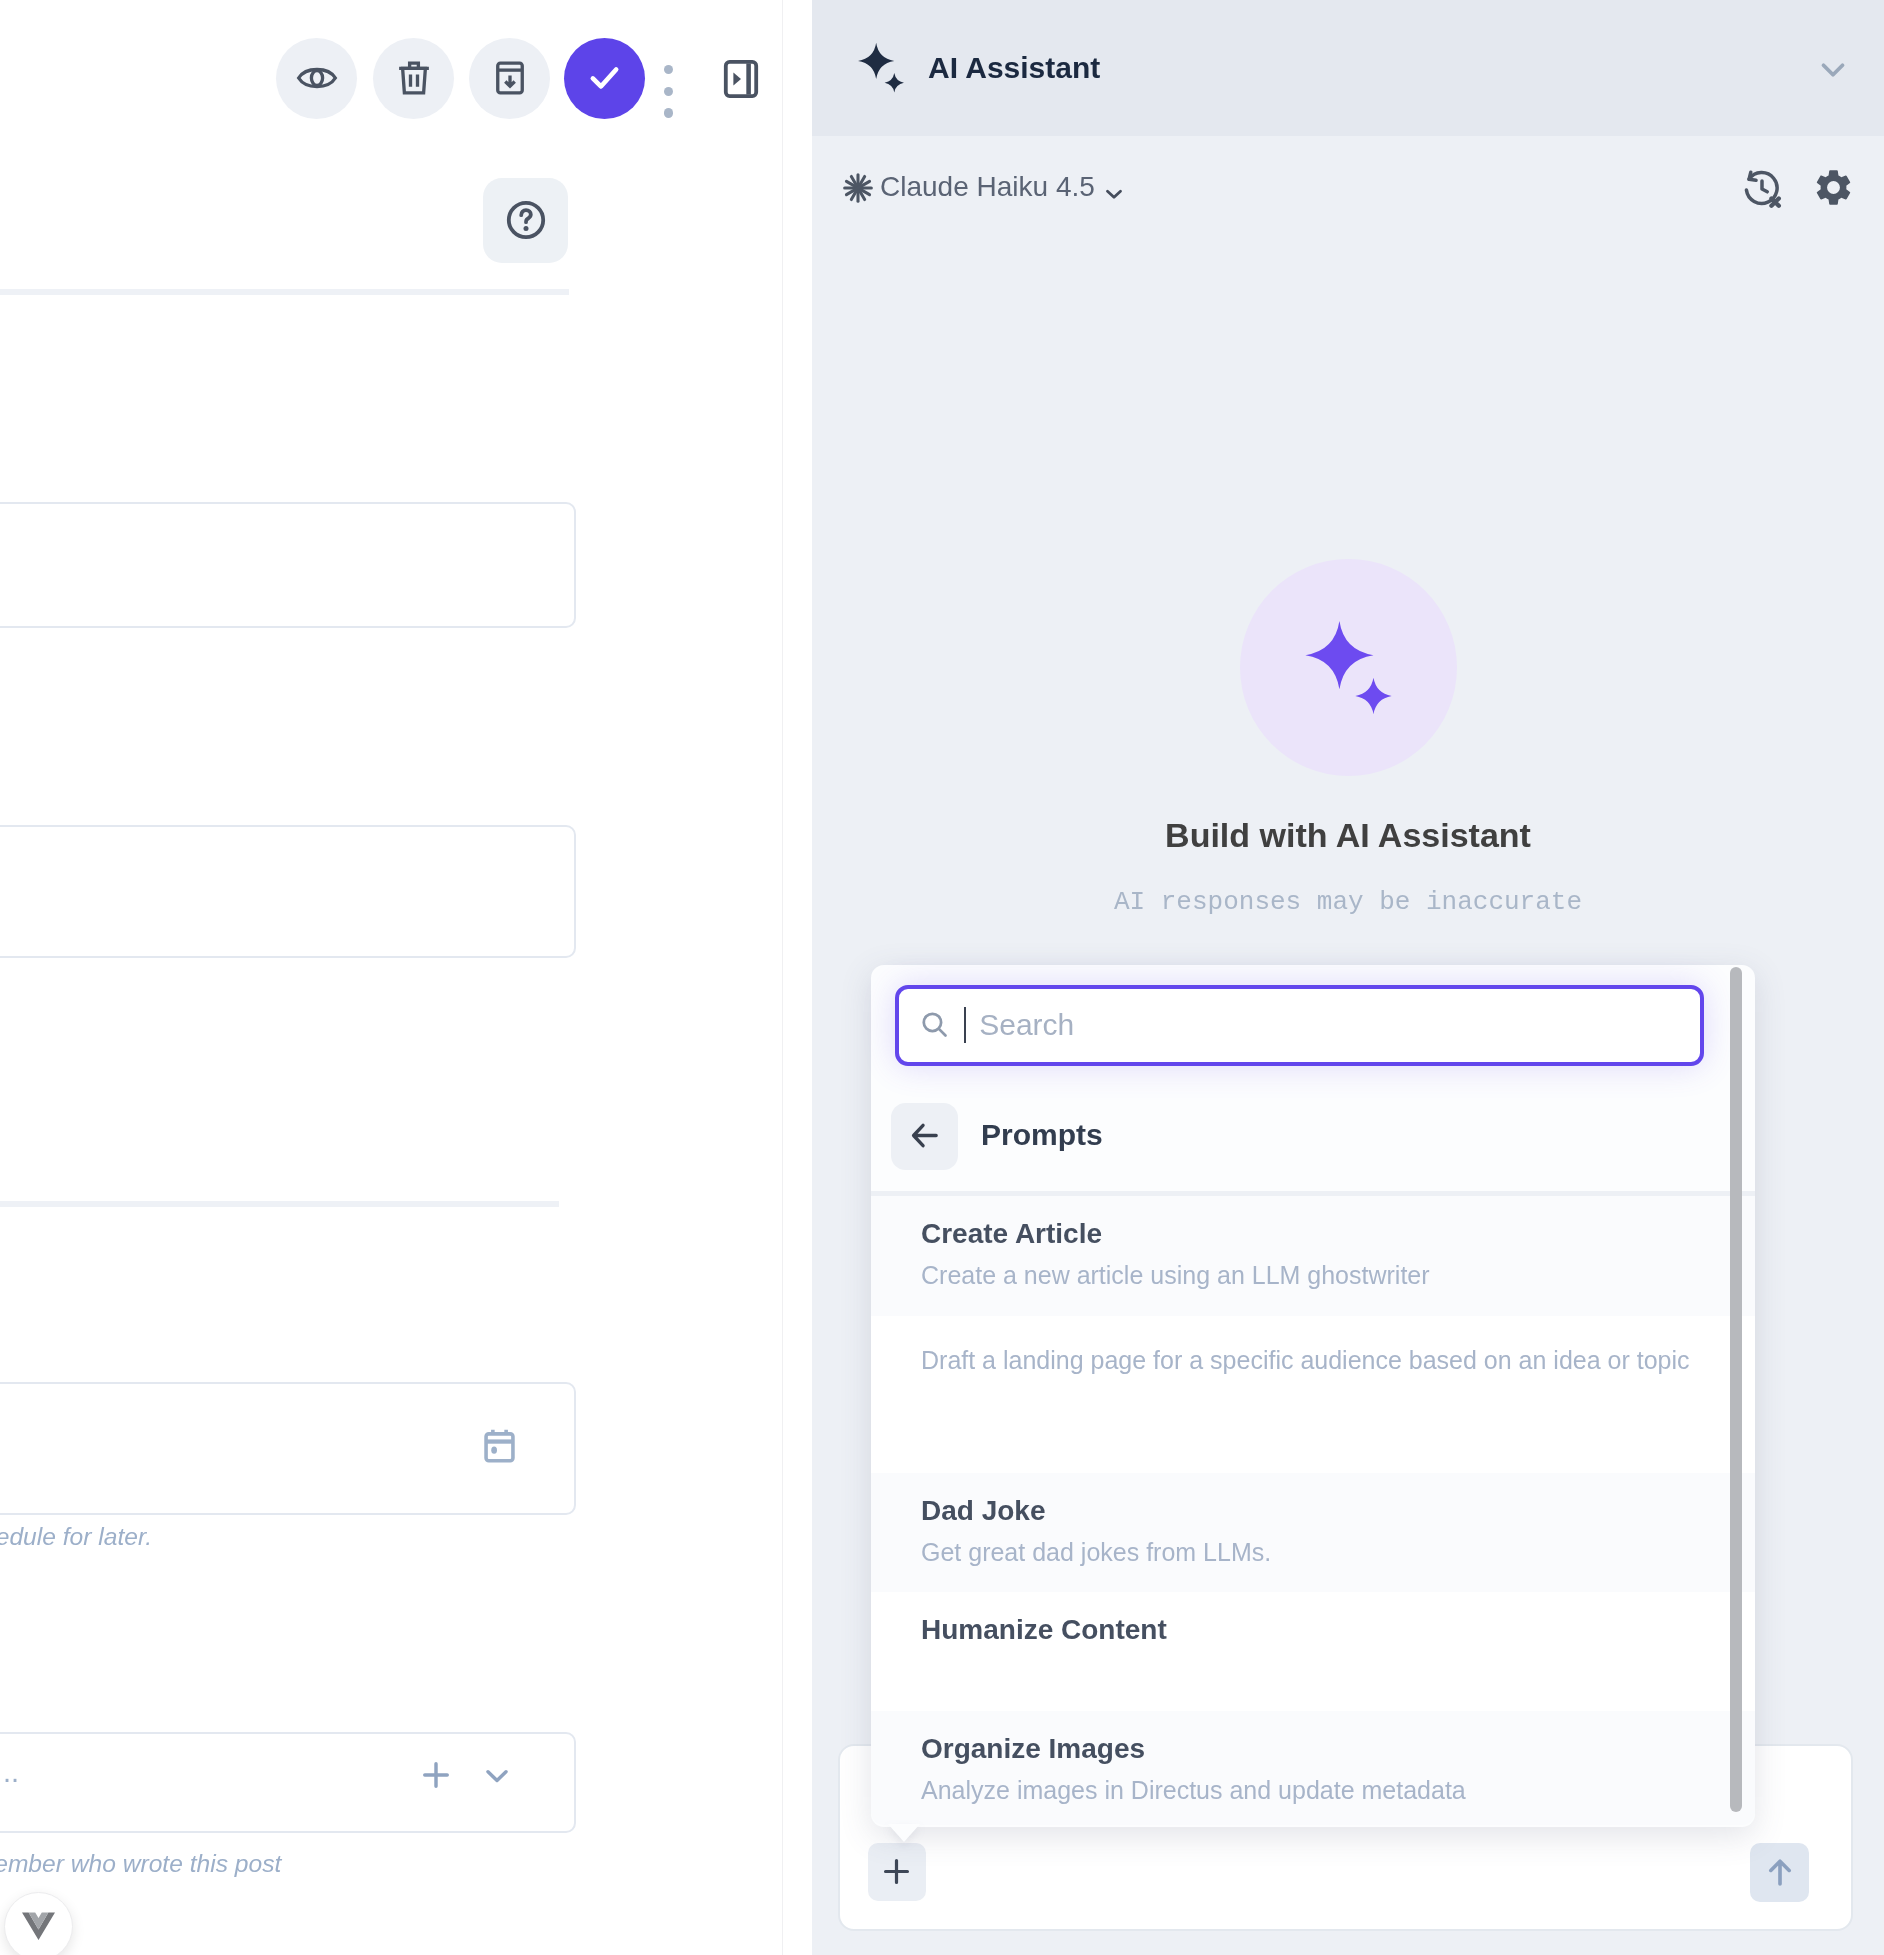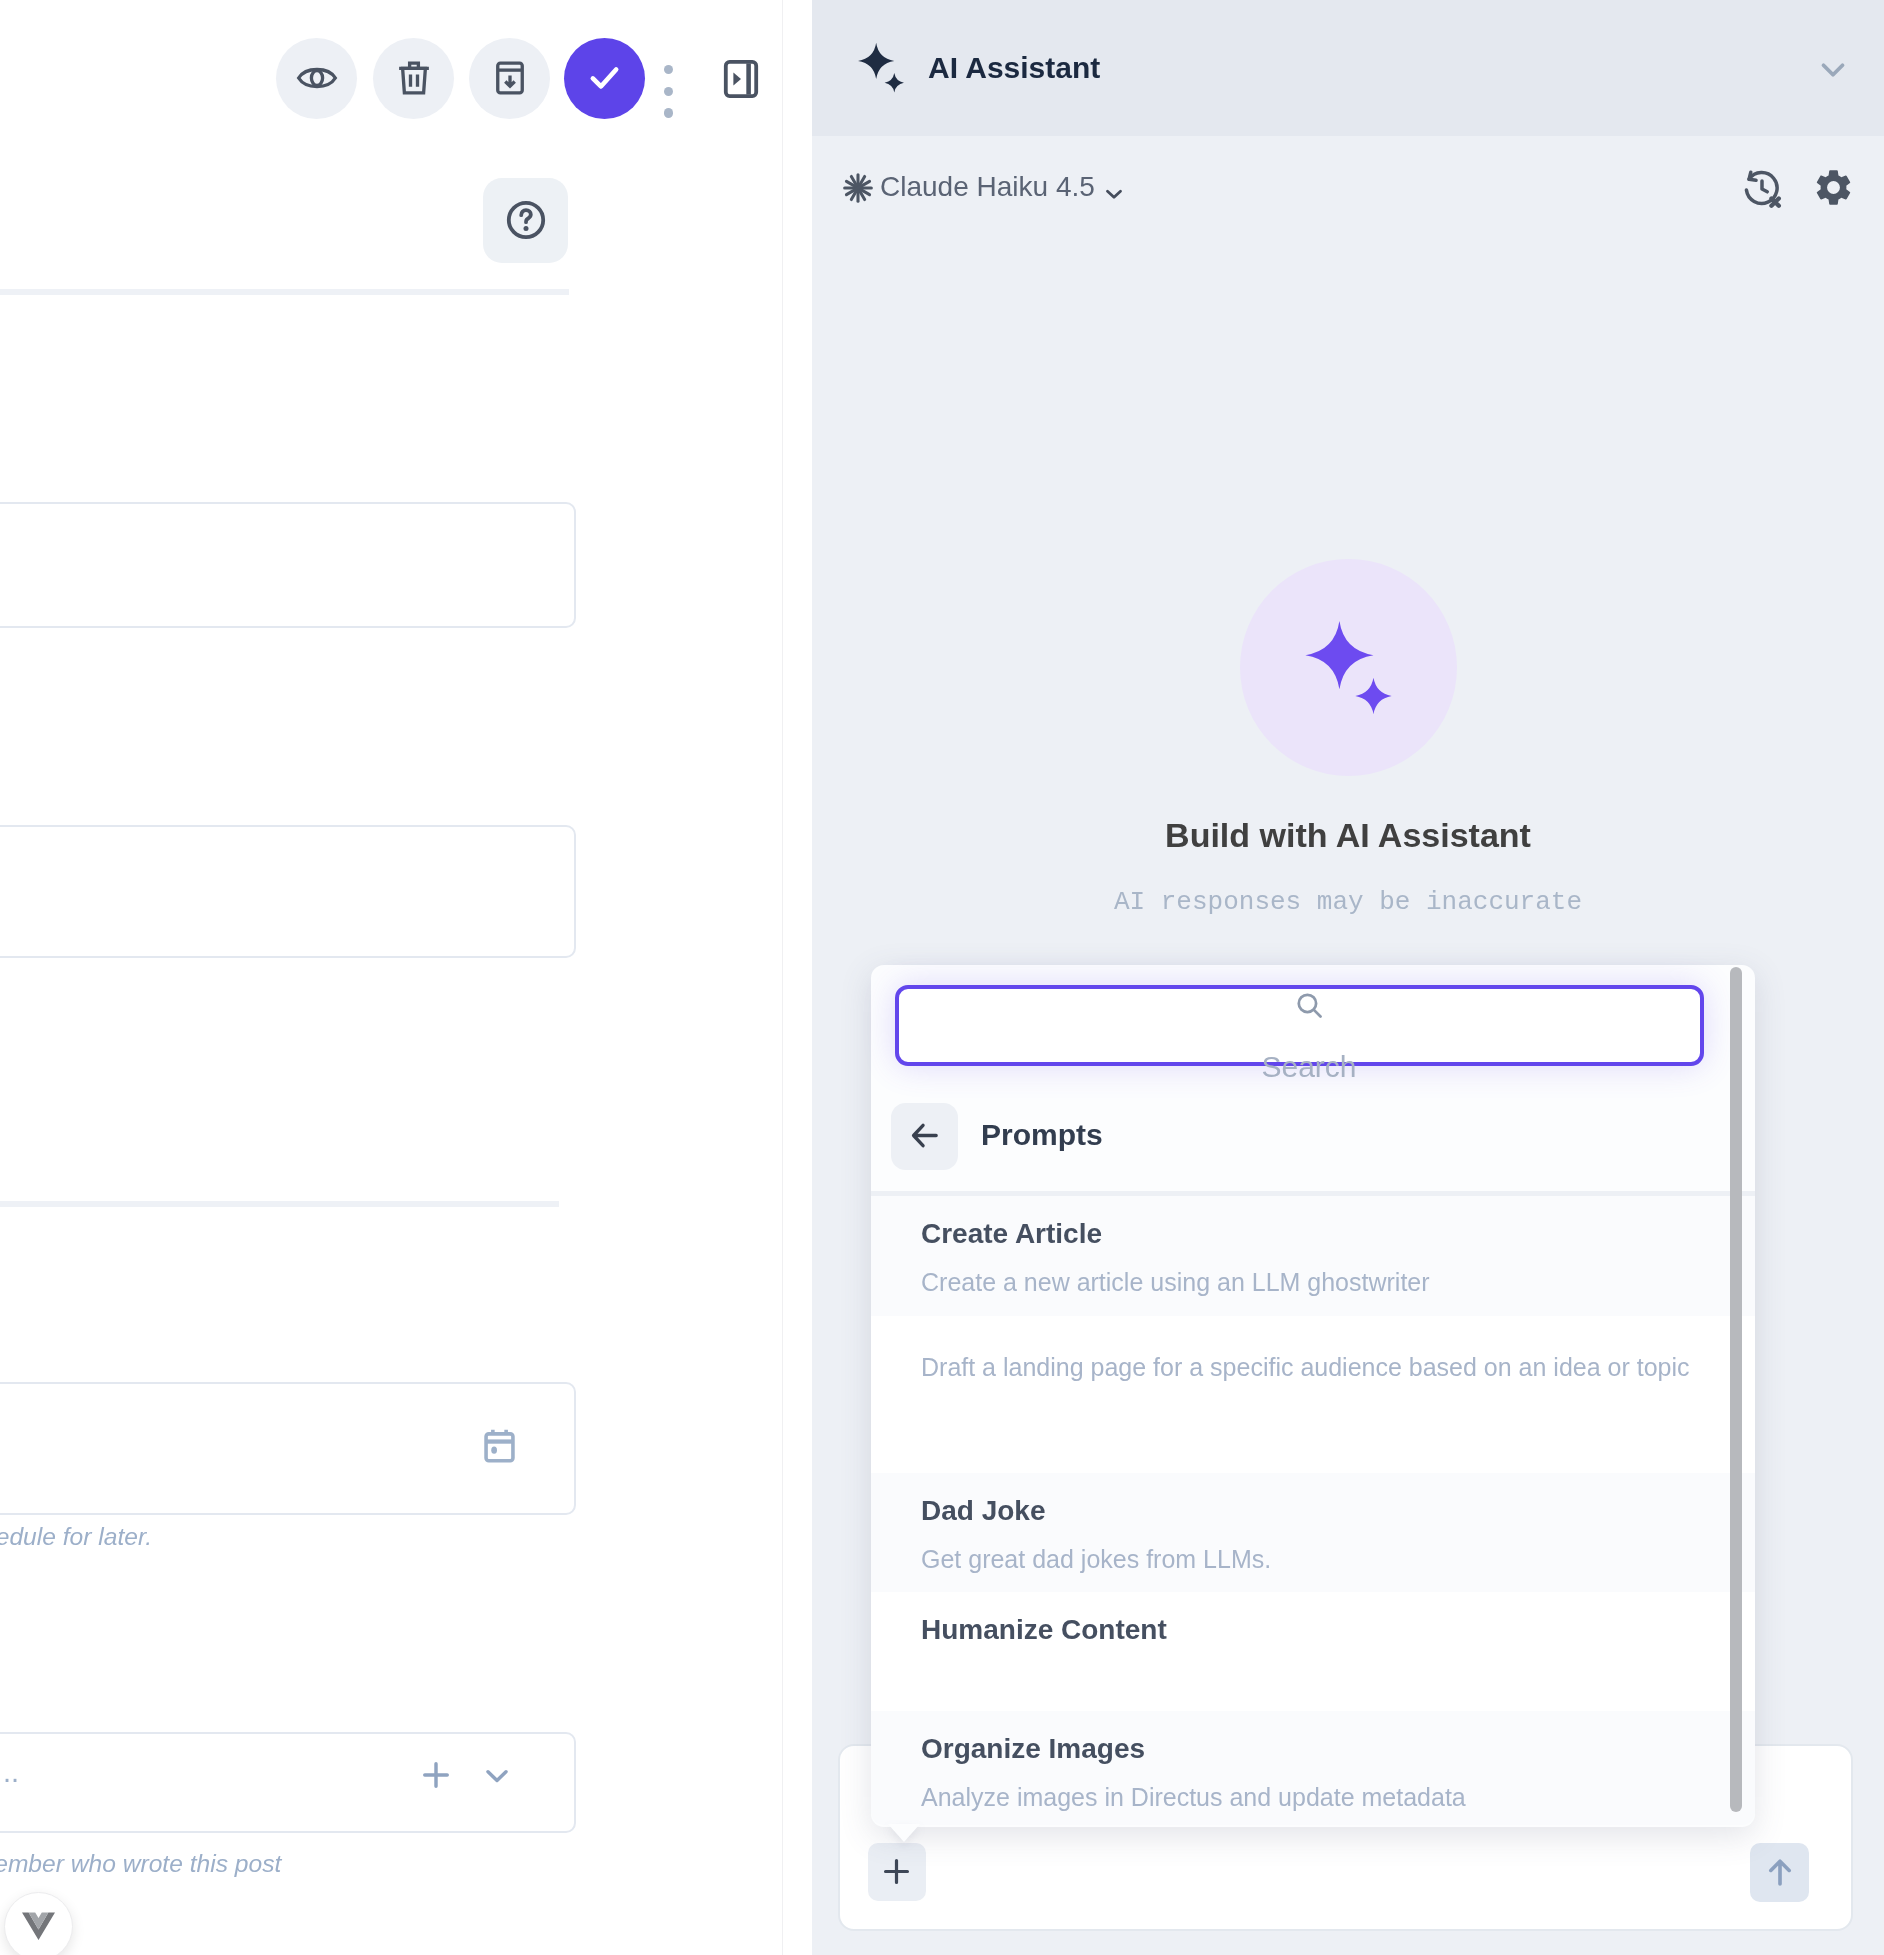--- a/index.html
+++ b/index.html
@@ -56,7 +56,7 @@
   .search-box{position:absolute;left:24px;top:19.5px;width:809px;height:81px;background:#fff;
               border:4.3px solid #6246ec;border-radius:13px;box-sizing:border-box;
               box-shadow:0 0 33px rgba(98,70,236,.20);display:flex;align-items:center;
-              padding-left:19px;gap:13px;flex-direction:column;}
+              padding-left:19px;gap:13px;}
   .search-caret{width:2.2px;height:36px;background:#3a4150;}
   .search-ph{font-size:30px;color:#a6b1c3;}
   .back-btn{position:absolute;left:20px;top:138px;width:67px;height:67px;border-radius:14.5px;

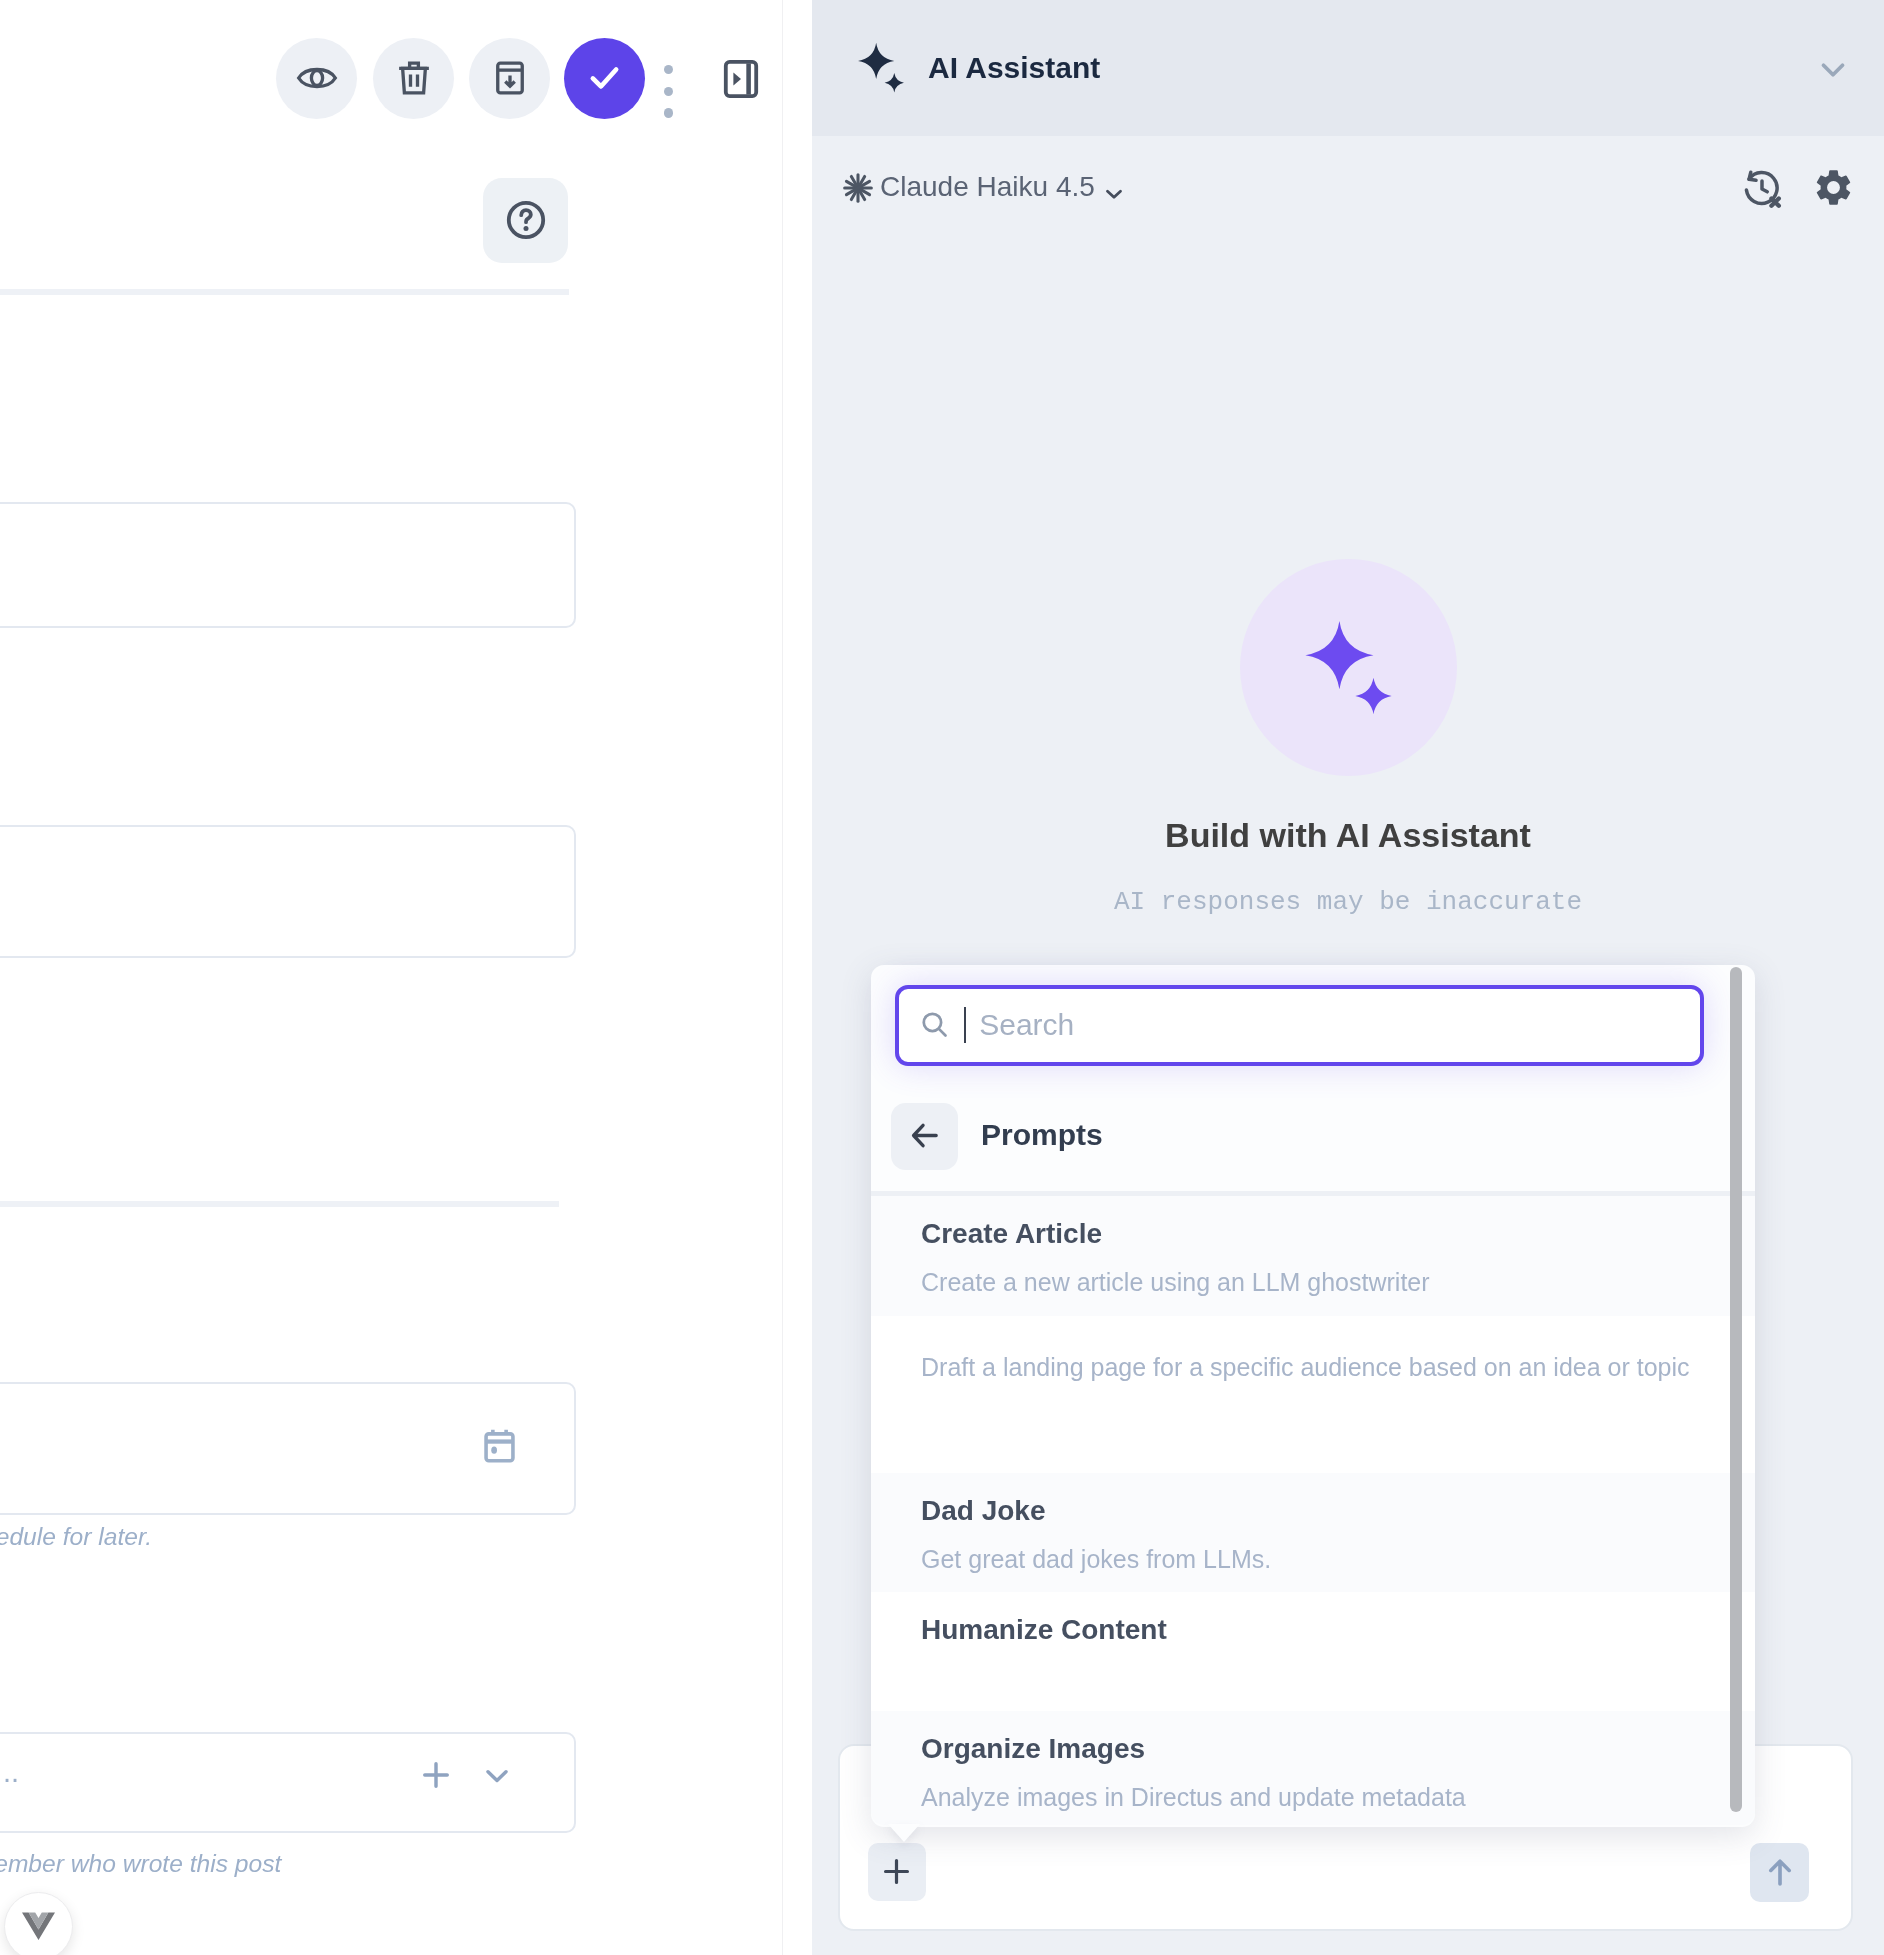--- a/index.html
+++ b/index.html
@@ -66,7 +66,7 @@
   .dd-rows{position:absolute;left:0;top:231px;width:100%;}
   .dd-row{box-sizing:border-box;padding:20px 51px 0 50px;}
   .dd-row .t{font-size:28px;font-weight:600;color:#454f60;line-height:35px;}
-  .dd-row .d{margin-top:12px;font-size:25px;color:#a7b4c9;line-height:38px;max-width:803px;}
+  .dd-row .d{margin-top:5px;font-size:25px;color:#a7b4c9;line-height:38px;max-width:803px;}
   .row-a{background:#fafbfd;}
   .row-b{background:#ffffff;}
   .h1x{height:120px;} .h2x{height:157px;} .h3x{height:119px;} .h5x{height:114px;border-radius:0 0 13px 13px;}

